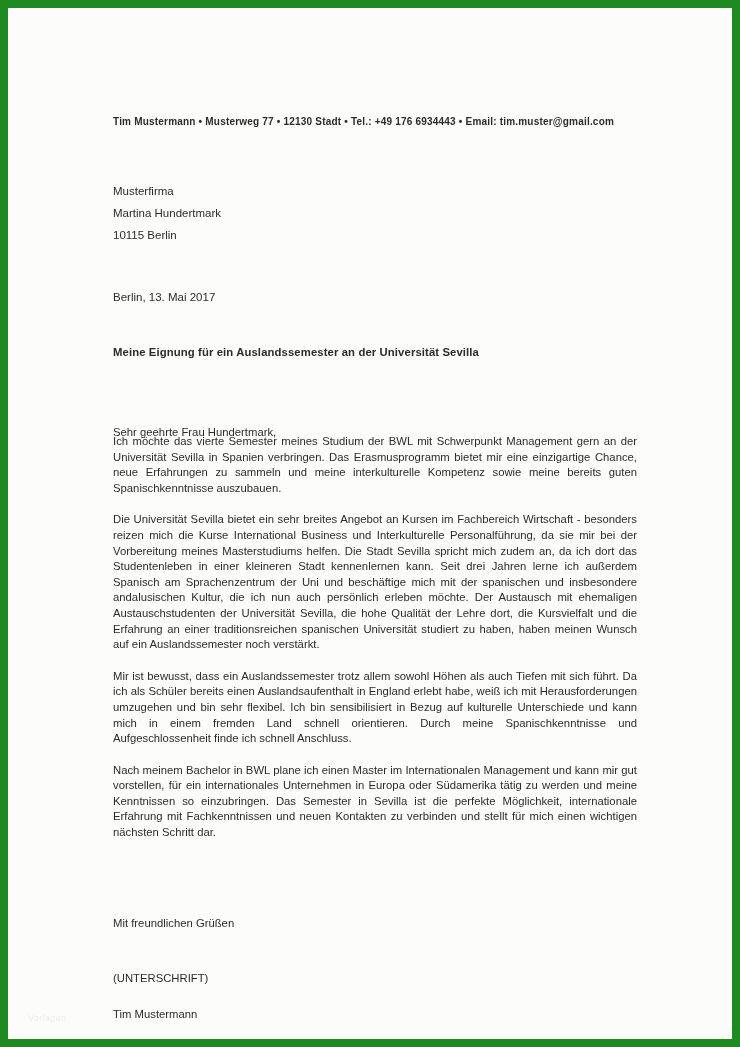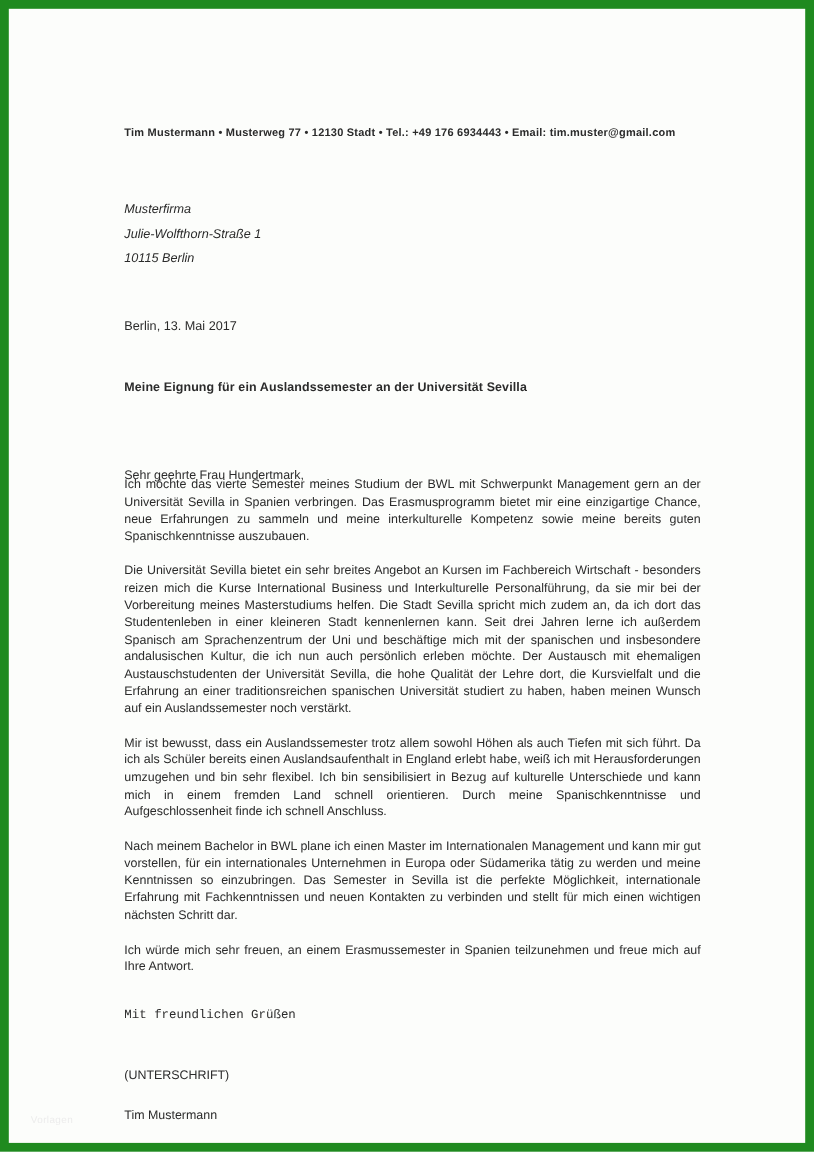--- a/index.html
+++ b/index.html
@@ -65,7 +65,6 @@
   }
   .recipient-block div {
     white-space: nowrap;
-    font-style: italic;
   }
 
   .date-line {

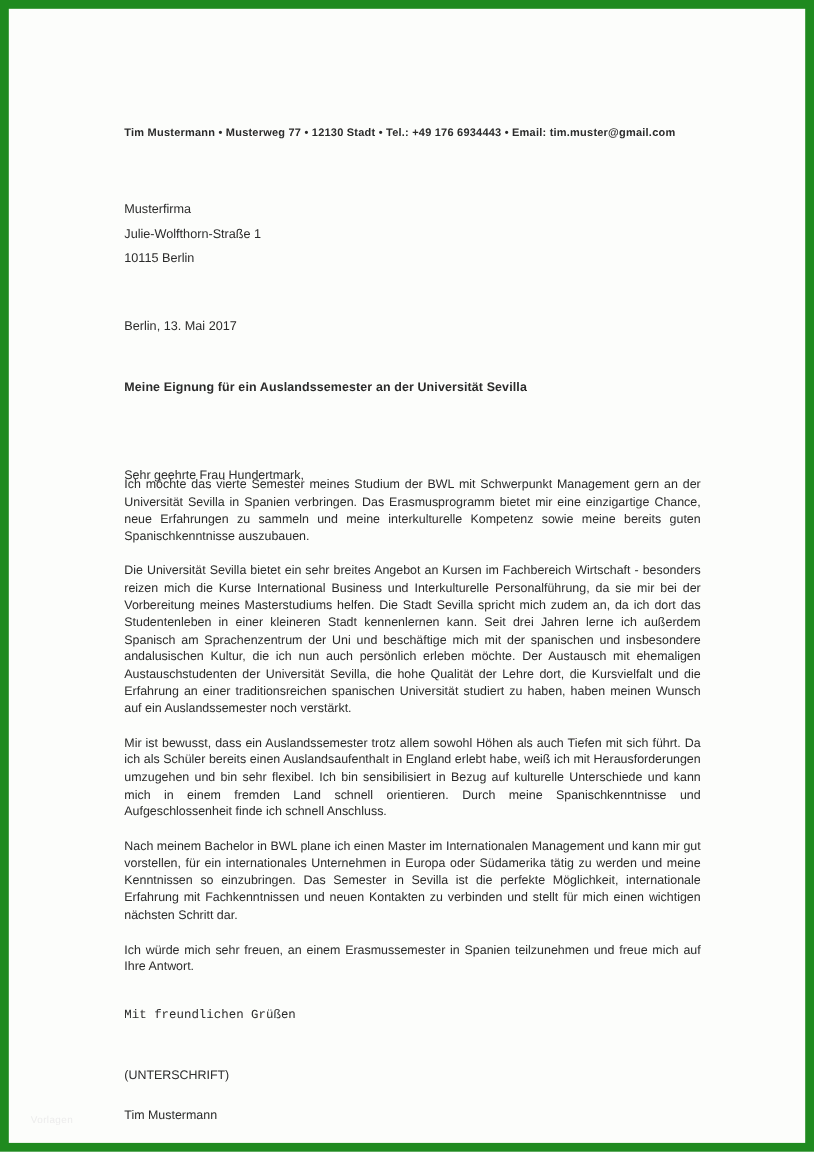--- a/index.html
+++ b/index.html
@@ -161,6 +161,7 @@
 
       <div class="recipient-block">
         <div>Musterfirma</div>
+        <div>Martina Hundertmark</div>
         <div>Julie-Wolfthorn-Straße 1</div>
         <div>10115 Berlin</div>
       </div>

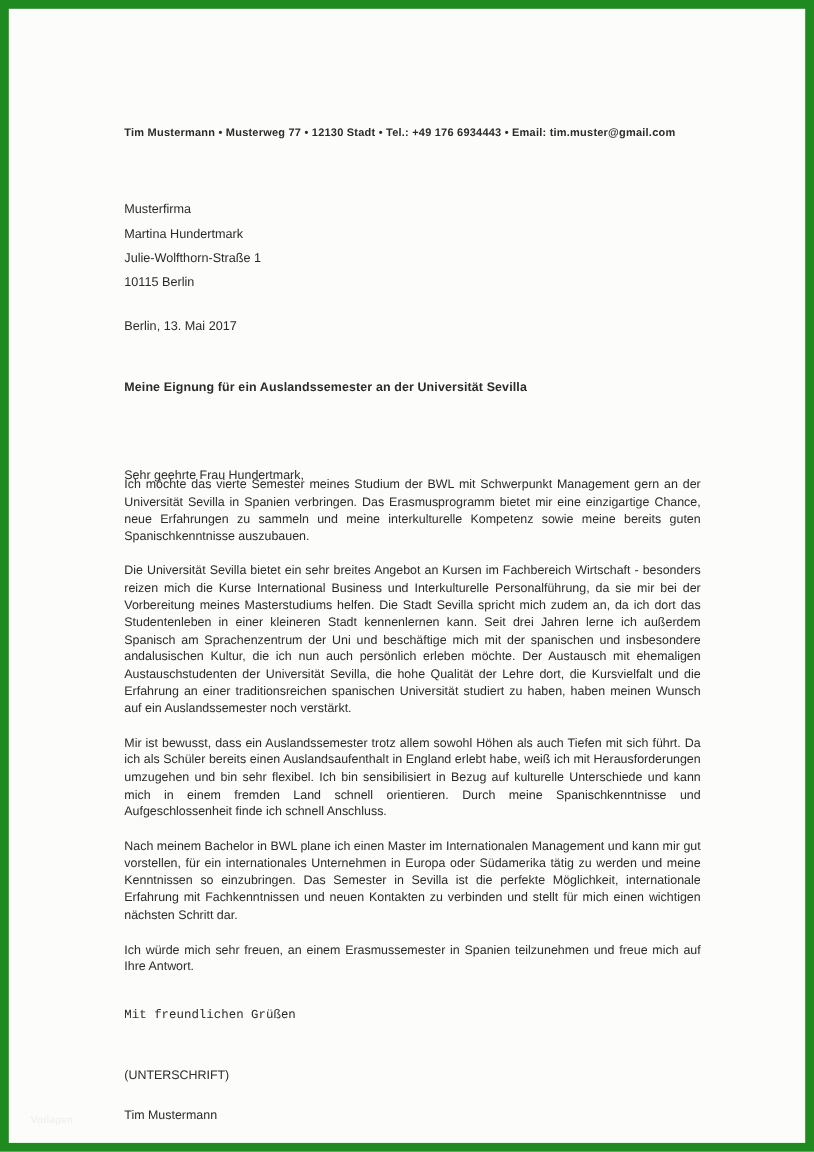--- a/index.html
+++ b/index.html
@@ -162,7 +162,6 @@
       <div class="recipient-block">
         <div>Musterfirma</div>
         <div>Martina Hundertmark</div>
-        <div>Julie-Wolfthorn-Straße 1</div>
         <div>10115 Berlin</div>
       </div>
 

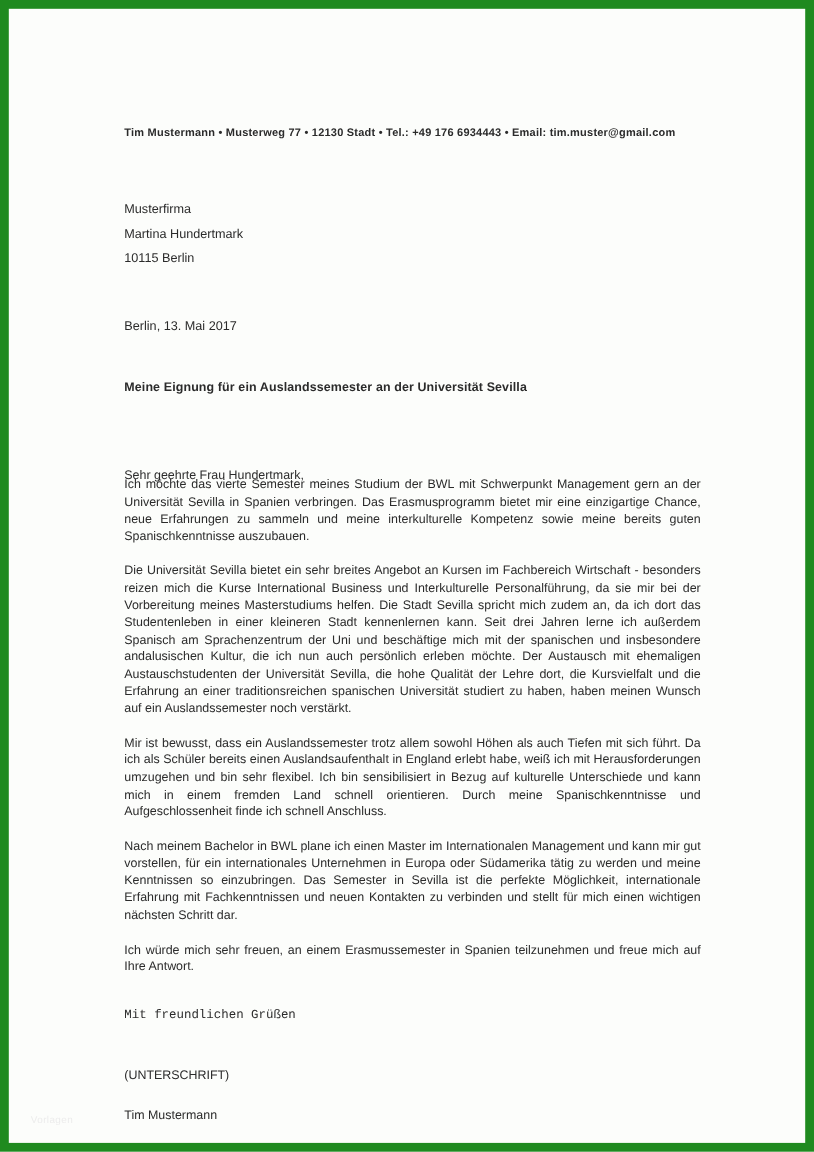--- a/index.html
+++ b/index.html
@@ -176,7 +176,6 @@
         <p>Die Universität Sevilla bietet ein sehr breites Angebot an Kursen im Fachbereich Wirtschaft - besonders reizen mich die Kurse International Business und Interkulturelle Personalführung, da sie mir bei der Vorbereitung meines Masterstudiums helfen. Die Stadt Sevilla spricht mich zudem an, da ich dort das Studentenleben in einer kleineren Stadt kennenlernen kann. Seit drei Jahren lerne ich außerdem Spanisch am Sprachenzentrum der Uni und beschäftige mich mit der spanischen und insbesondere andalusischen Kultur, die ich nun auch persönlich erleben möchte. Der Austausch mit ehemaligen Austauschstudenten der Universität Sevilla, die hohe Qualität der Lehre dort, die Kursvielfalt und die Erfahrung an einer traditionsreichen spanischen Universität studiert zu haben, haben meinen Wunsch auf ein Auslandssemester noch verstärkt.</p>
         <p>Mir ist bewusst, dass ein Auslandssemester trotz allem sowohl Höhen als auch Tiefen mit sich führt. Da ich als Schüler bereits einen Auslandsaufenthalt in England erlebt habe, weiß ich mit Herausforderungen umzugehen und bin sehr flexibel. Ich bin sensibilisiert in Bezug auf kulturelle Unterschiede und kann mich in einem fremden Land schnell orientieren. Durch meine Spanischkenntnisse und Aufgeschlossenheit finde ich schnell Anschluss.</p>
         <p>Nach meinem Bachelor in BWL plane ich einen Master im Internationalen Management und kann mir gut vorstellen, für ein internationales Unternehmen in Europa oder Südamerika tätig zu werden und meine Kenntnissen so einzubringen. Das Semester in Sevilla ist die perfekte Möglichkeit, internationale Erfahrung mit Fachkenntnissen und neuen Kontakten zu verbinden und stellt für mich einen wichtigen nächsten Schritt dar.</p>
-        <p class="last-para">Ich würde mich sehr freuen, an einem Erasmussemester in Spanien teilzunehmen und freue mich auf Ihre Antwort.</p>
       </div>
 
       <div class="closing">Mit freundlichen Grüßen</div>

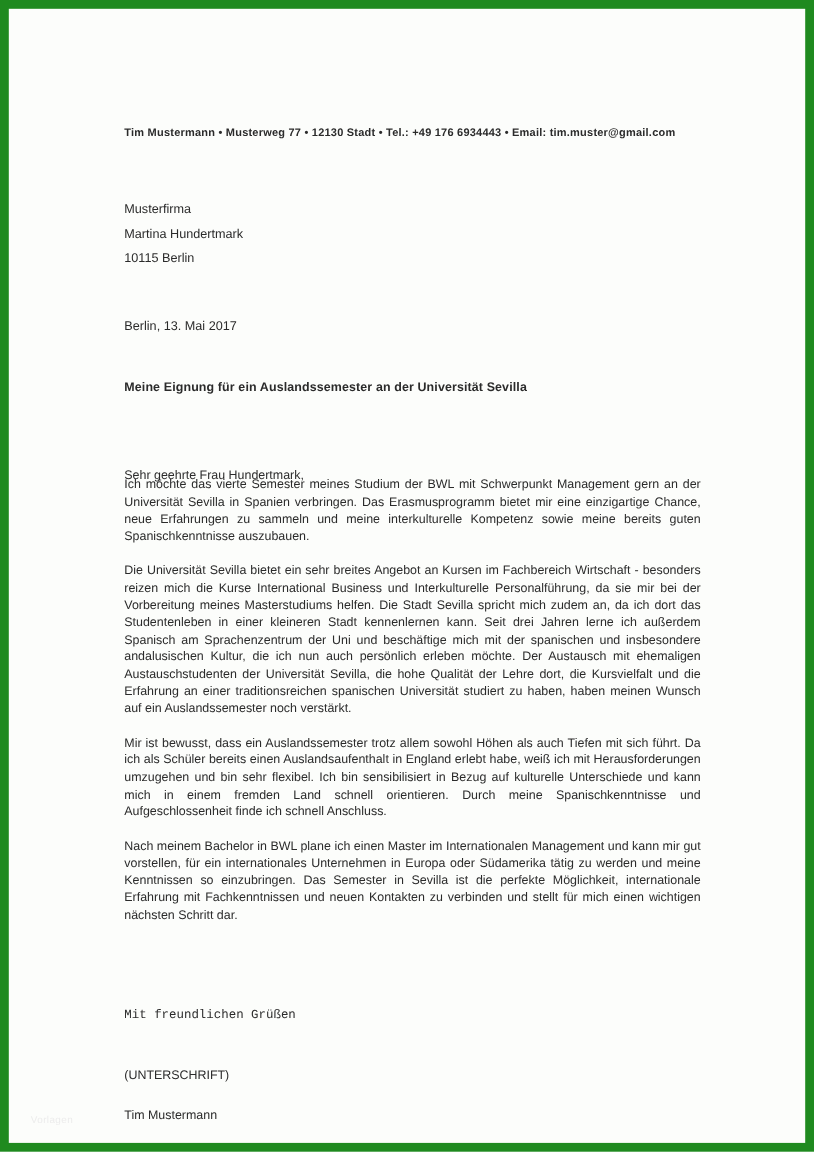--- a/index.html
+++ b/index.html
@@ -122,7 +122,6 @@
     width: 524px;
     font-size: 11.3px;
     color: #2b2b2b;
-    font-family: Liberation Mono, monospace;
   }
   .signature-block {
     position: absolute;

